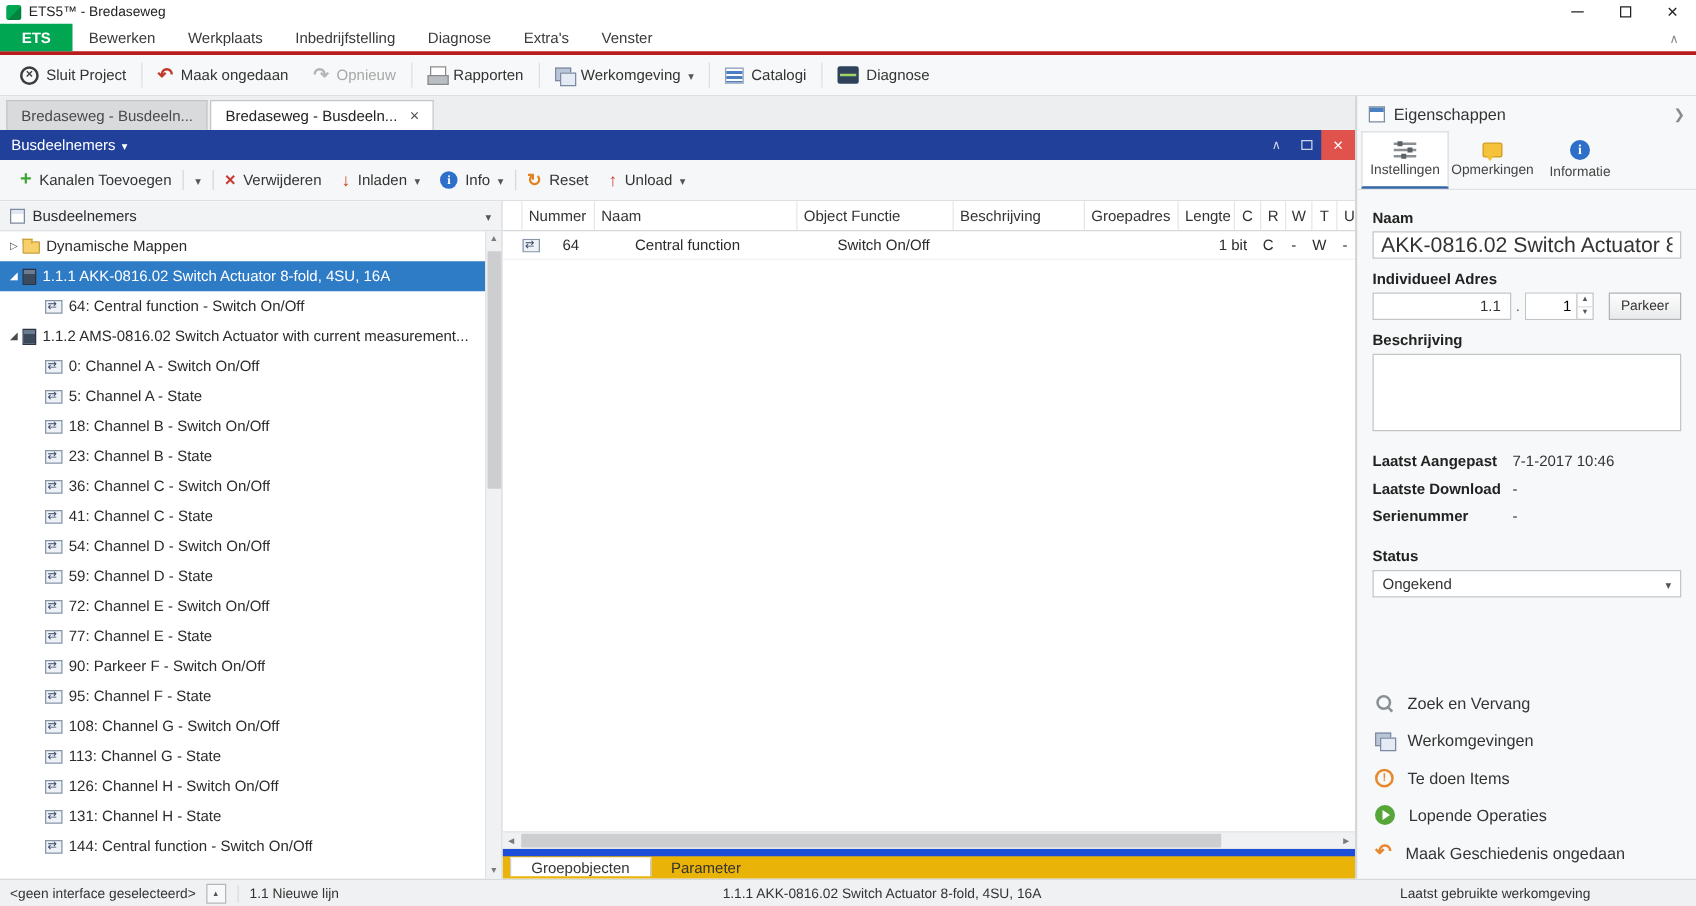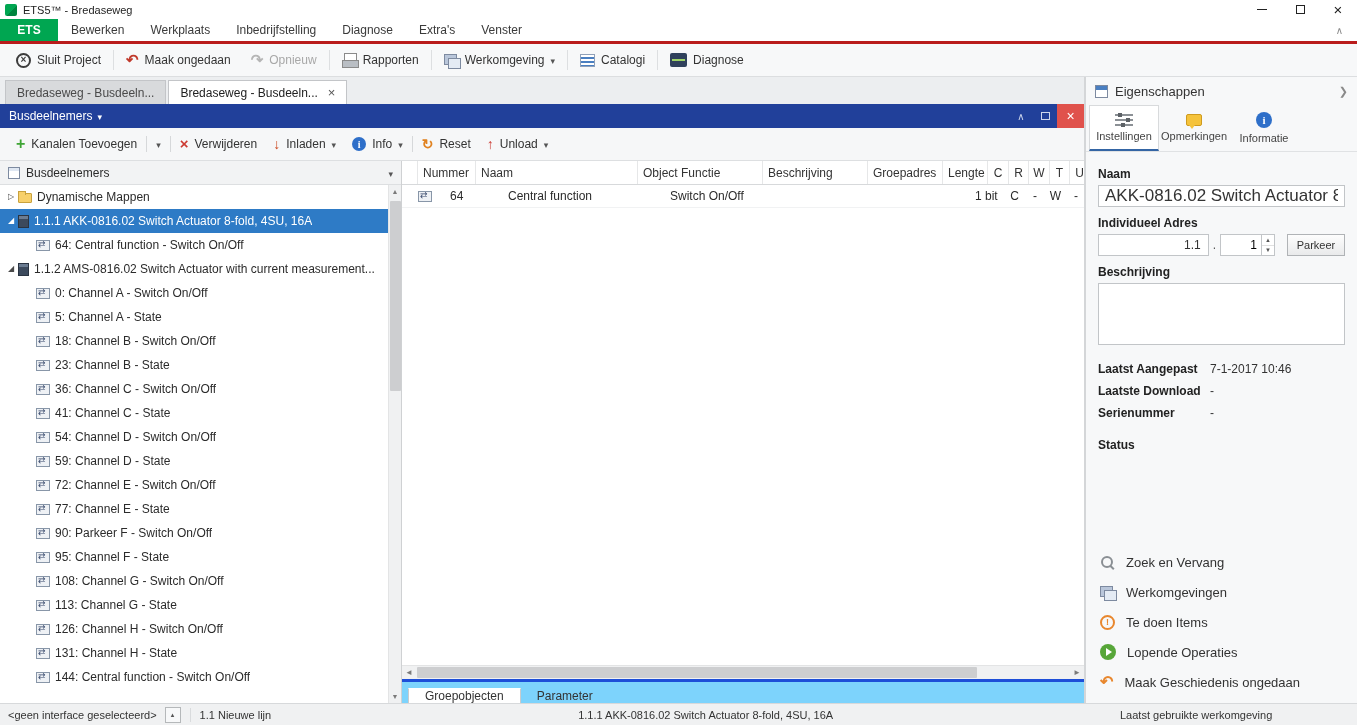--- a/index.html
+++ b/index.html
@@ -551,6 +551,10 @@
 
       <div class="status-block">
         <div class="flabel">Status</div>
+        <div class="dropdown">
+          <span>Ongekend</span>
+          <span class="g-chevdown dd-arrow"></span>
+        </div>
       </div>
     </div>
 

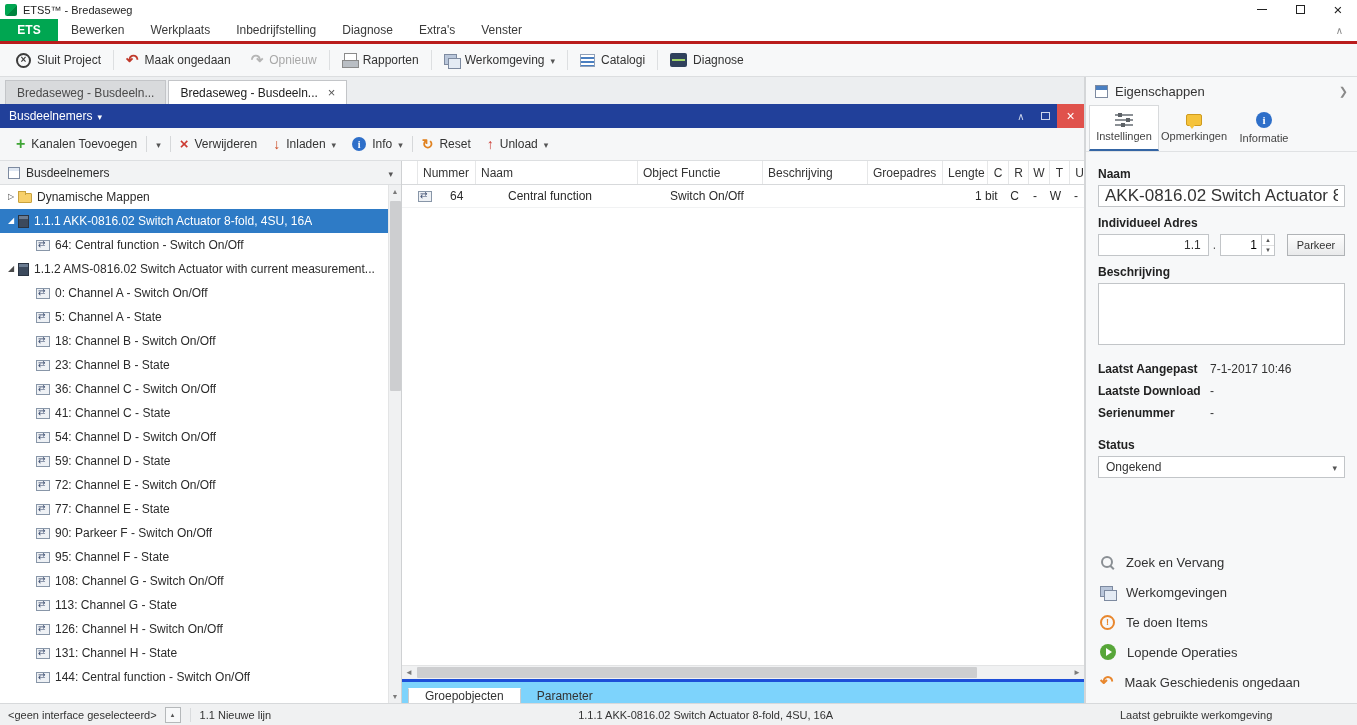--- a/index.html
+++ b/index.html
@@ -114,7 +114,7 @@
   .hscroll{height:14px;background:#f0f1f2;border-top:1px solid #e3e4e5;position:relative;display:flex;align-items:center;justify-content:space-between;flex:none}
   .hthumb{position:absolute;left:15px;top:1px;bottom:1px;width:560px;background:#cdced0;border-radius:1px}
   .sarrow-h{font-size:8px;color:#7a7a7a;padding:0 3px;line-height:1}
-  .bottom-tabs{height:24px;display:flex;align-items:flex-end;background:#7dd3fc;border-top:3px solid #1d4ed8;padding-left:6px;flex:none}
+  .bottom-tabs{height:24px;display:flex;align-items:center;background:#eab308;border-top:6px solid #1d4ed8;padding-left:6px;flex:none}
   .btab{display:flex;align-items:center;padding:0 16px;color:#333}
   .btab.active{background:#fff;border-left:1px solid #c9cbcd;border-right:1px solid #c9cbcd;margin-top:-1px;border-top:1px solid #fff}
 

